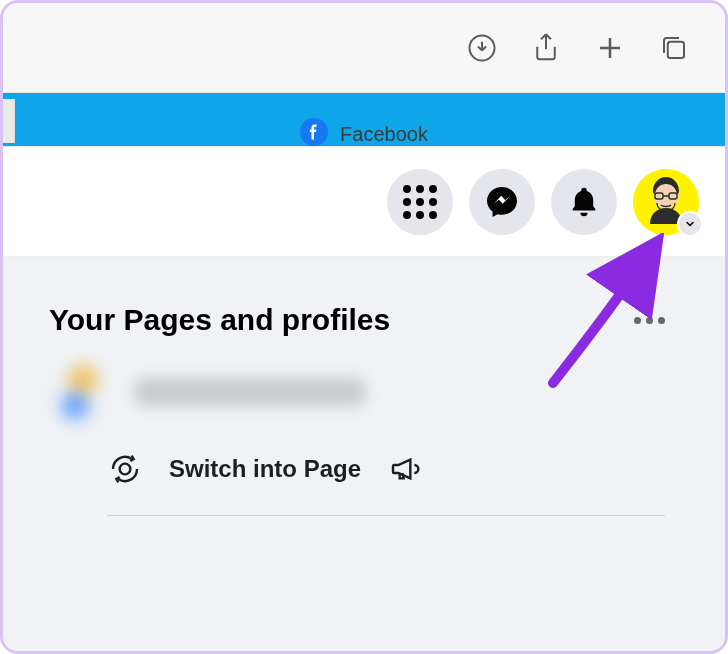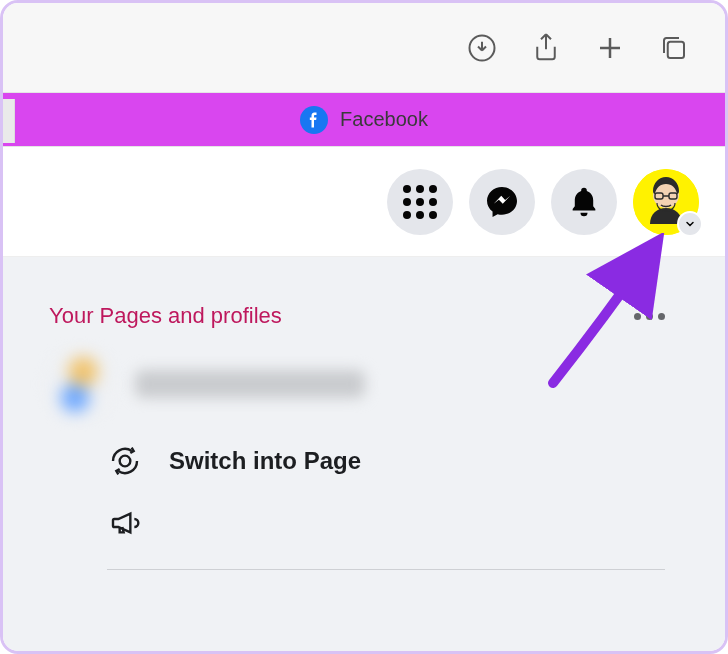--- a/index.html
+++ b/index.html
@@ -37,9 +37,9 @@
     
     .url-line {
       height: 54px;
-      background: #d946ef;
-      display: flex;
-      align-items: center;
+      background: #0ea5e9;
+      display: flex;
+      align-items: flex-end;
       justify-content: center;
       gap: 12px;
       border-bottom: 1px solid #e5e5e5;

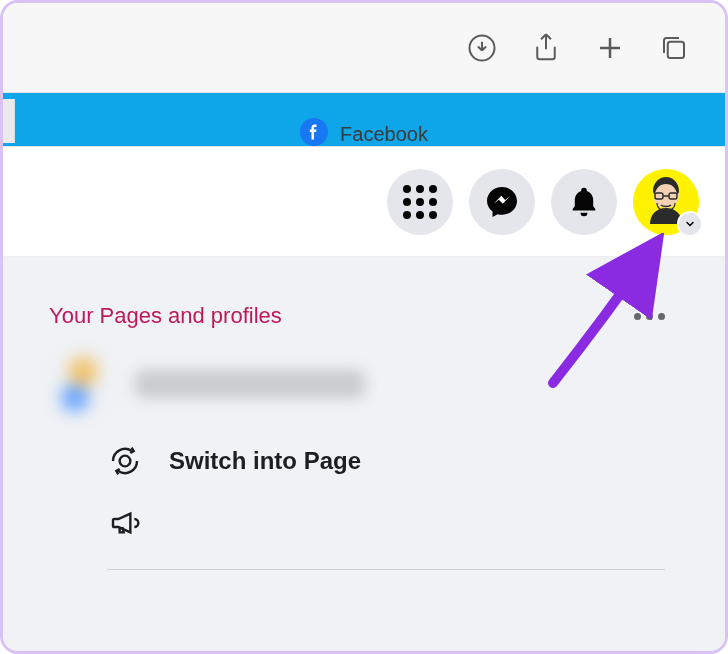--- a/index.html
+++ b/index.html
@@ -134,9 +134,9 @@
       padding-right: 60px;
     }
     .section-title {
-      font-size: 22px;
-      color: #be185d;
-      font-weight: 400;
+      font-size: 30px;
+      color: #000000;
+      font-weight: 700;
     }
     .more-dots {
       display: flex;

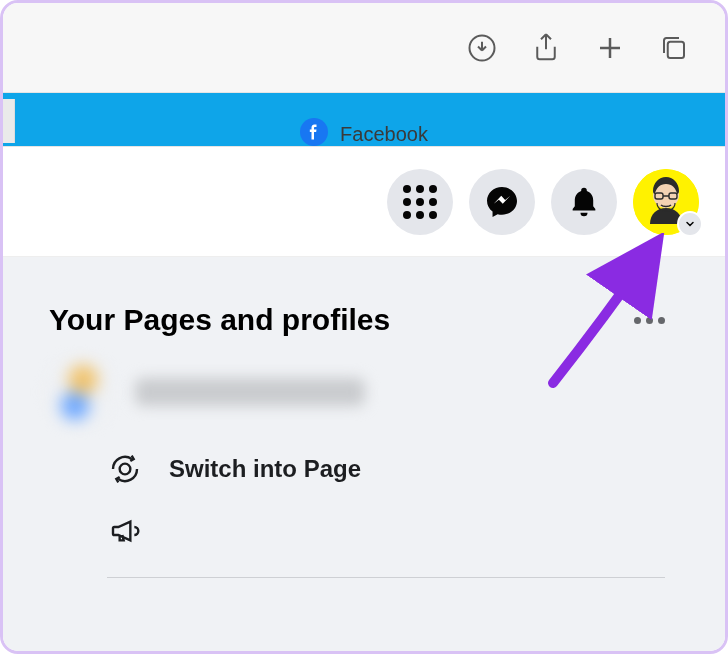--- a/index.html
+++ b/index.html
@@ -173,7 +173,7 @@
       margin-top: 28px;
       margin-left: 58px;
       display: flex;
-      flex-direction: column;
+      flex-direction: row;
       gap: 26px;
     }
     .action-row {

